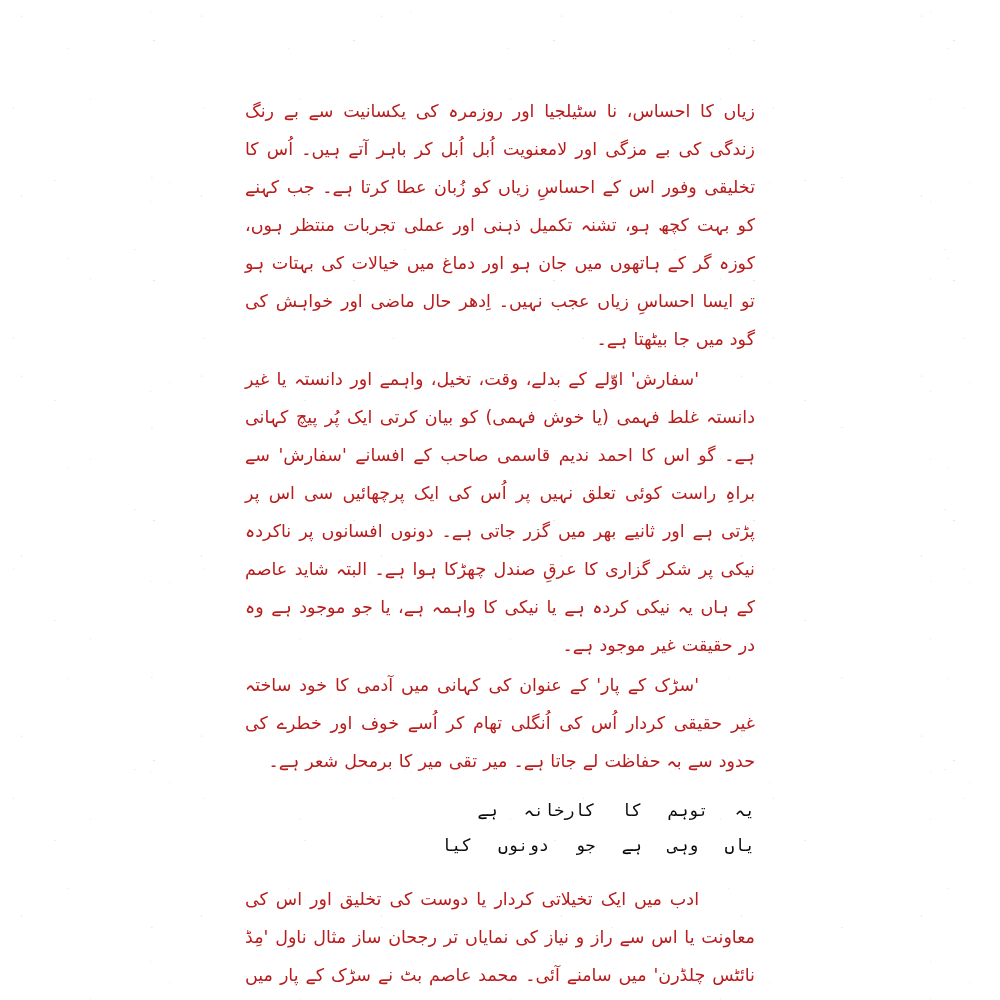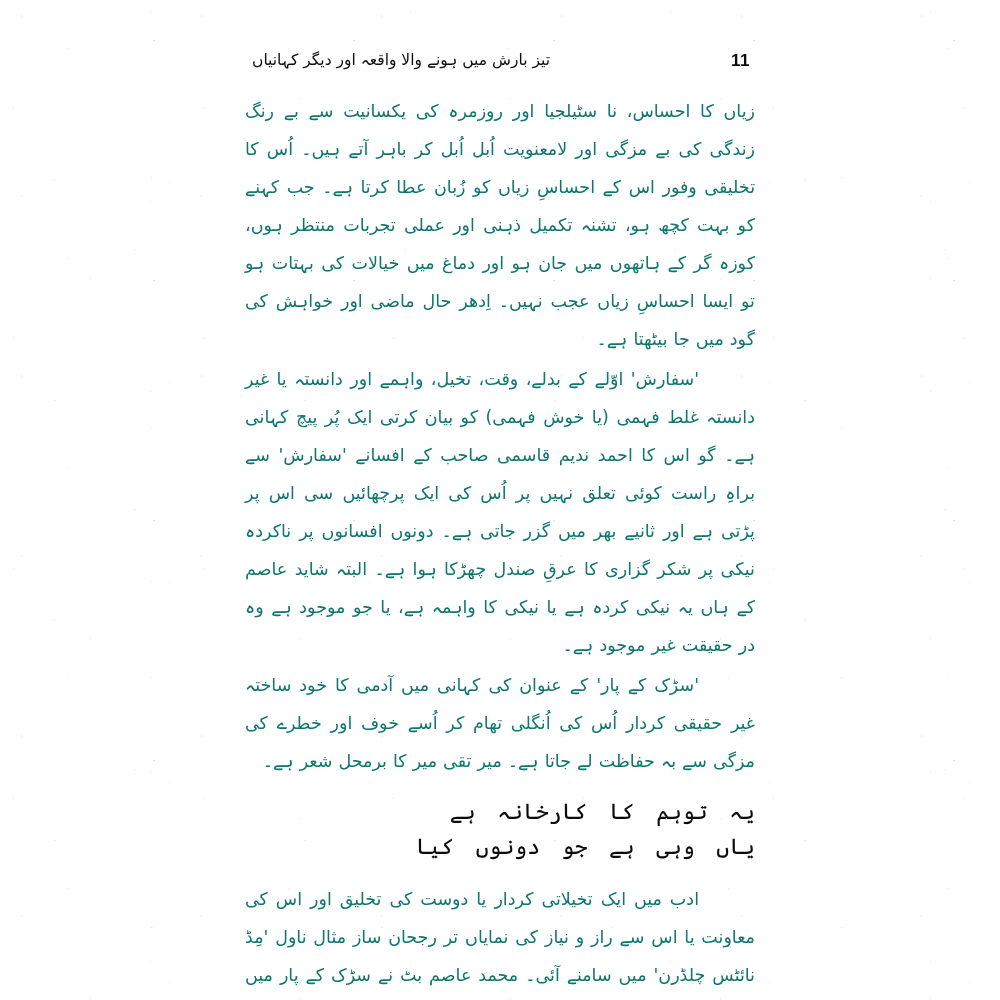--- a/index.html
+++ b/index.html
@@ -130,10 +130,6 @@
 
   <div id="scan-grain"></div>
 
-  <div id="running-header">
-    <div class="header-title">تیز بارش میں ہونے والا واقعہ اور دیگر کہانیاں</div>
-    <div class="header-folio">11</div>
-  </div>
 
   <div id="text-body">
 

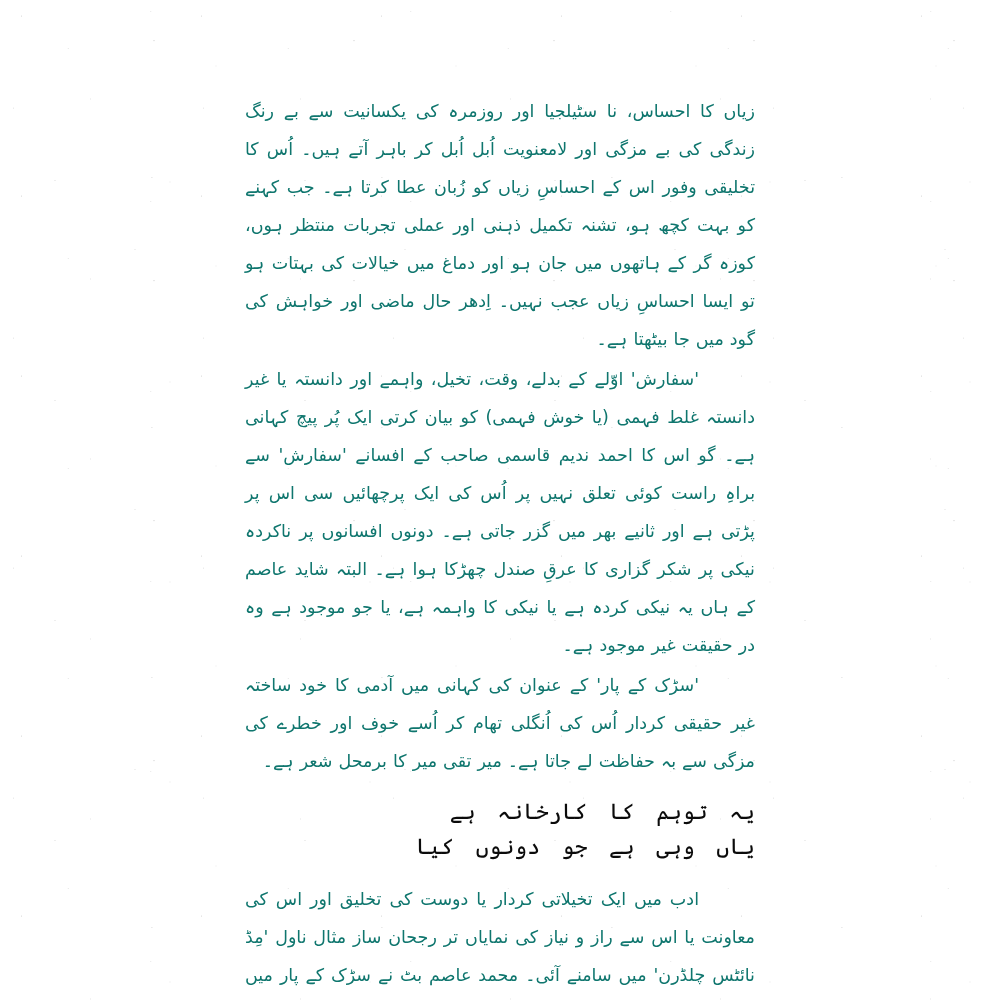--- a/index.html
+++ b/index.html
@@ -92,7 +92,7 @@
     font-family: "DejaVu Sans", sans-serif;
     font-size: 17.5px;
     line-height: 38px;
-    color: #0f766e;
+    color: #b91c1c;
     direction: rtl;
     text-align: justify;
     text-align-last: right;

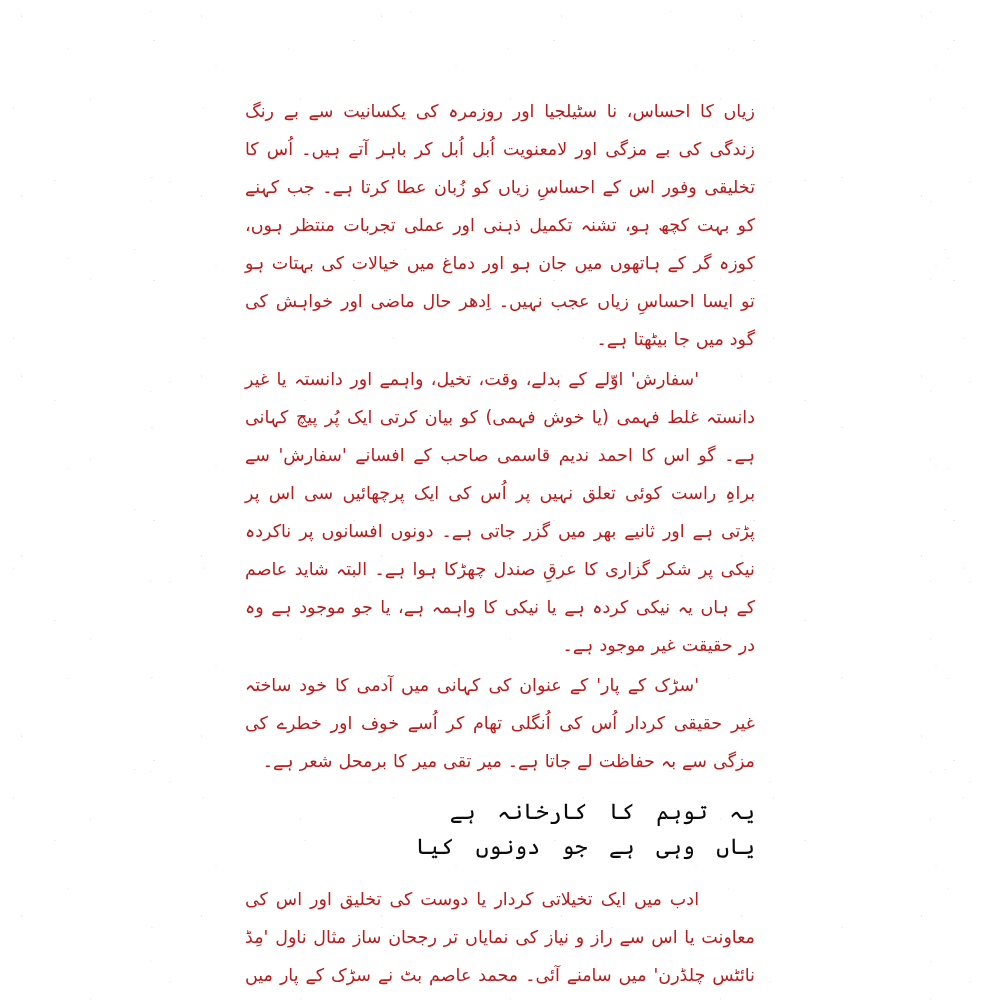--- a/index.html
+++ b/index.html
@@ -137,7 +137,7 @@
 
     <p class="para indent">'سفارش' اوّلے کے بدلے، وقت، تخیل، واہمے اور دانستہ یا غیر دانستہ غلط فہمی (یا خوش فہمی) کو بیان کرتی ایک پُر پیچ کہانی ہے۔ گو اس کا احمد ندیم قاسمی صاحب کے افسانے 'سفارش' سے براہِ راست کوئی تعلق نہیں پر اُس کی ایک پرچھائیں سی اس پر پڑتی ہے اور ثانیے بھر میں گزر جاتی ہے۔ دونوں افسانوں پر ناکردہ نیکی پر شکر گزاری کا عرقِ صندل چھڑکا ہوا ہے۔ البتہ شاید عاصم کے ہاں یہ نیکی کردہ ہے یا نیکی کا واہمہ ہے، یا جو موجود ہے وہ در حقیقت غیر موجود ہے۔</p>
 
-    <p class="para indent">'سڑک کے پار' کے عنوان کی کہانی میں آدمی کا خود ساختہ غیر حقیقی کردار اُس کی اُنگلی تھام کر اُسے خوف اور خطرے کی مزگی سے بہ حفاظت لے جاتا ہے۔ میر تقی میر کا برمحل شعر ہے۔</p>
+    <p class="para indent">'سڑک کے پار' کے عنوان کی کہانی میں آدمی کا خود ساختہ غیر حقیقی کردار اُس کی اُنگلی تھام کر اُسے خوف اور خطرے کی حدود سے بہ حفاظت لے جاتا ہے۔ میر تقی میر کا برمحل شعر ہے۔</p>
 
     <div id="couplet">
       <div class="couplet-line">یہ  توہم  کا  کارخانہ  ہے</div>

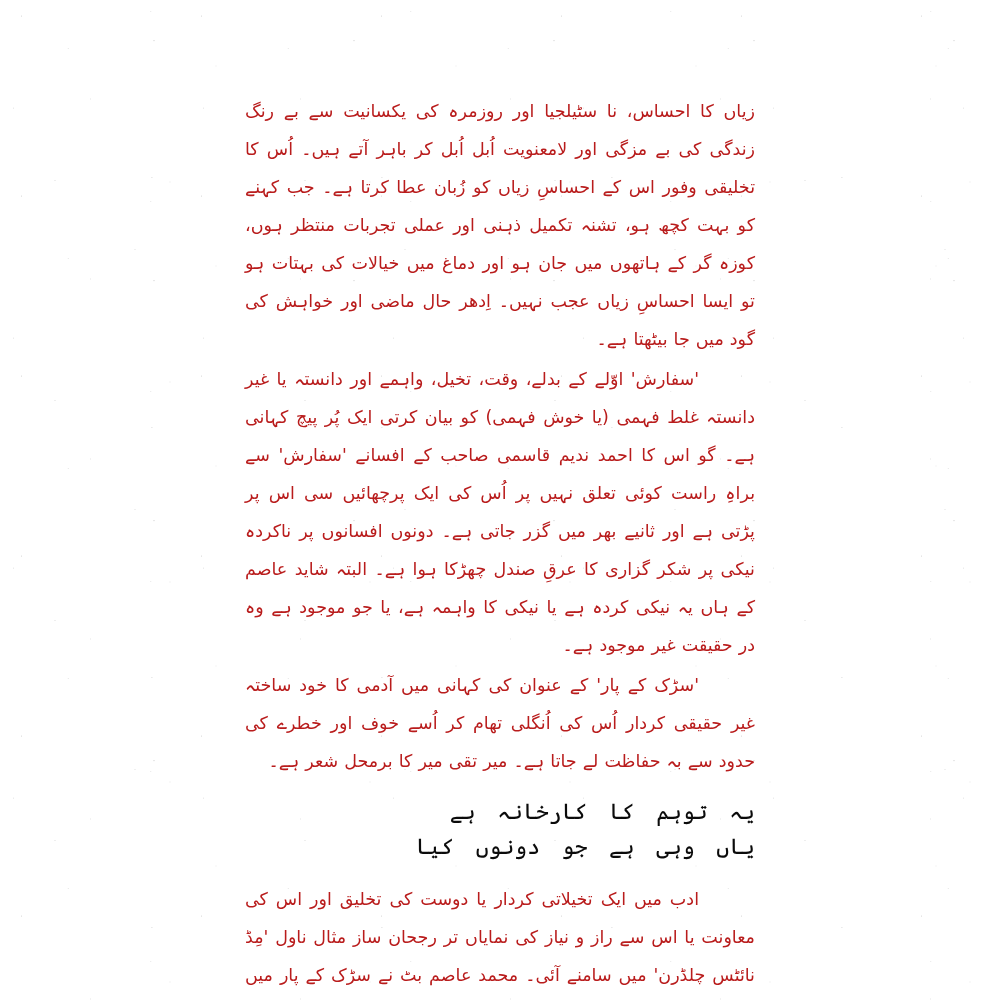--- a/index.html
+++ b/index.html
@@ -112,8 +112,8 @@
   }
 
   .couplet-line {
-    font-family: Liberation Serif, serif;
-    font-size: 22px;
+    font-family: Liberation Mono, monospace;
+    font-size: 17px;
     line-height: 35px;
     color: #0b0b0b;
     letter-spacing: 1px;

